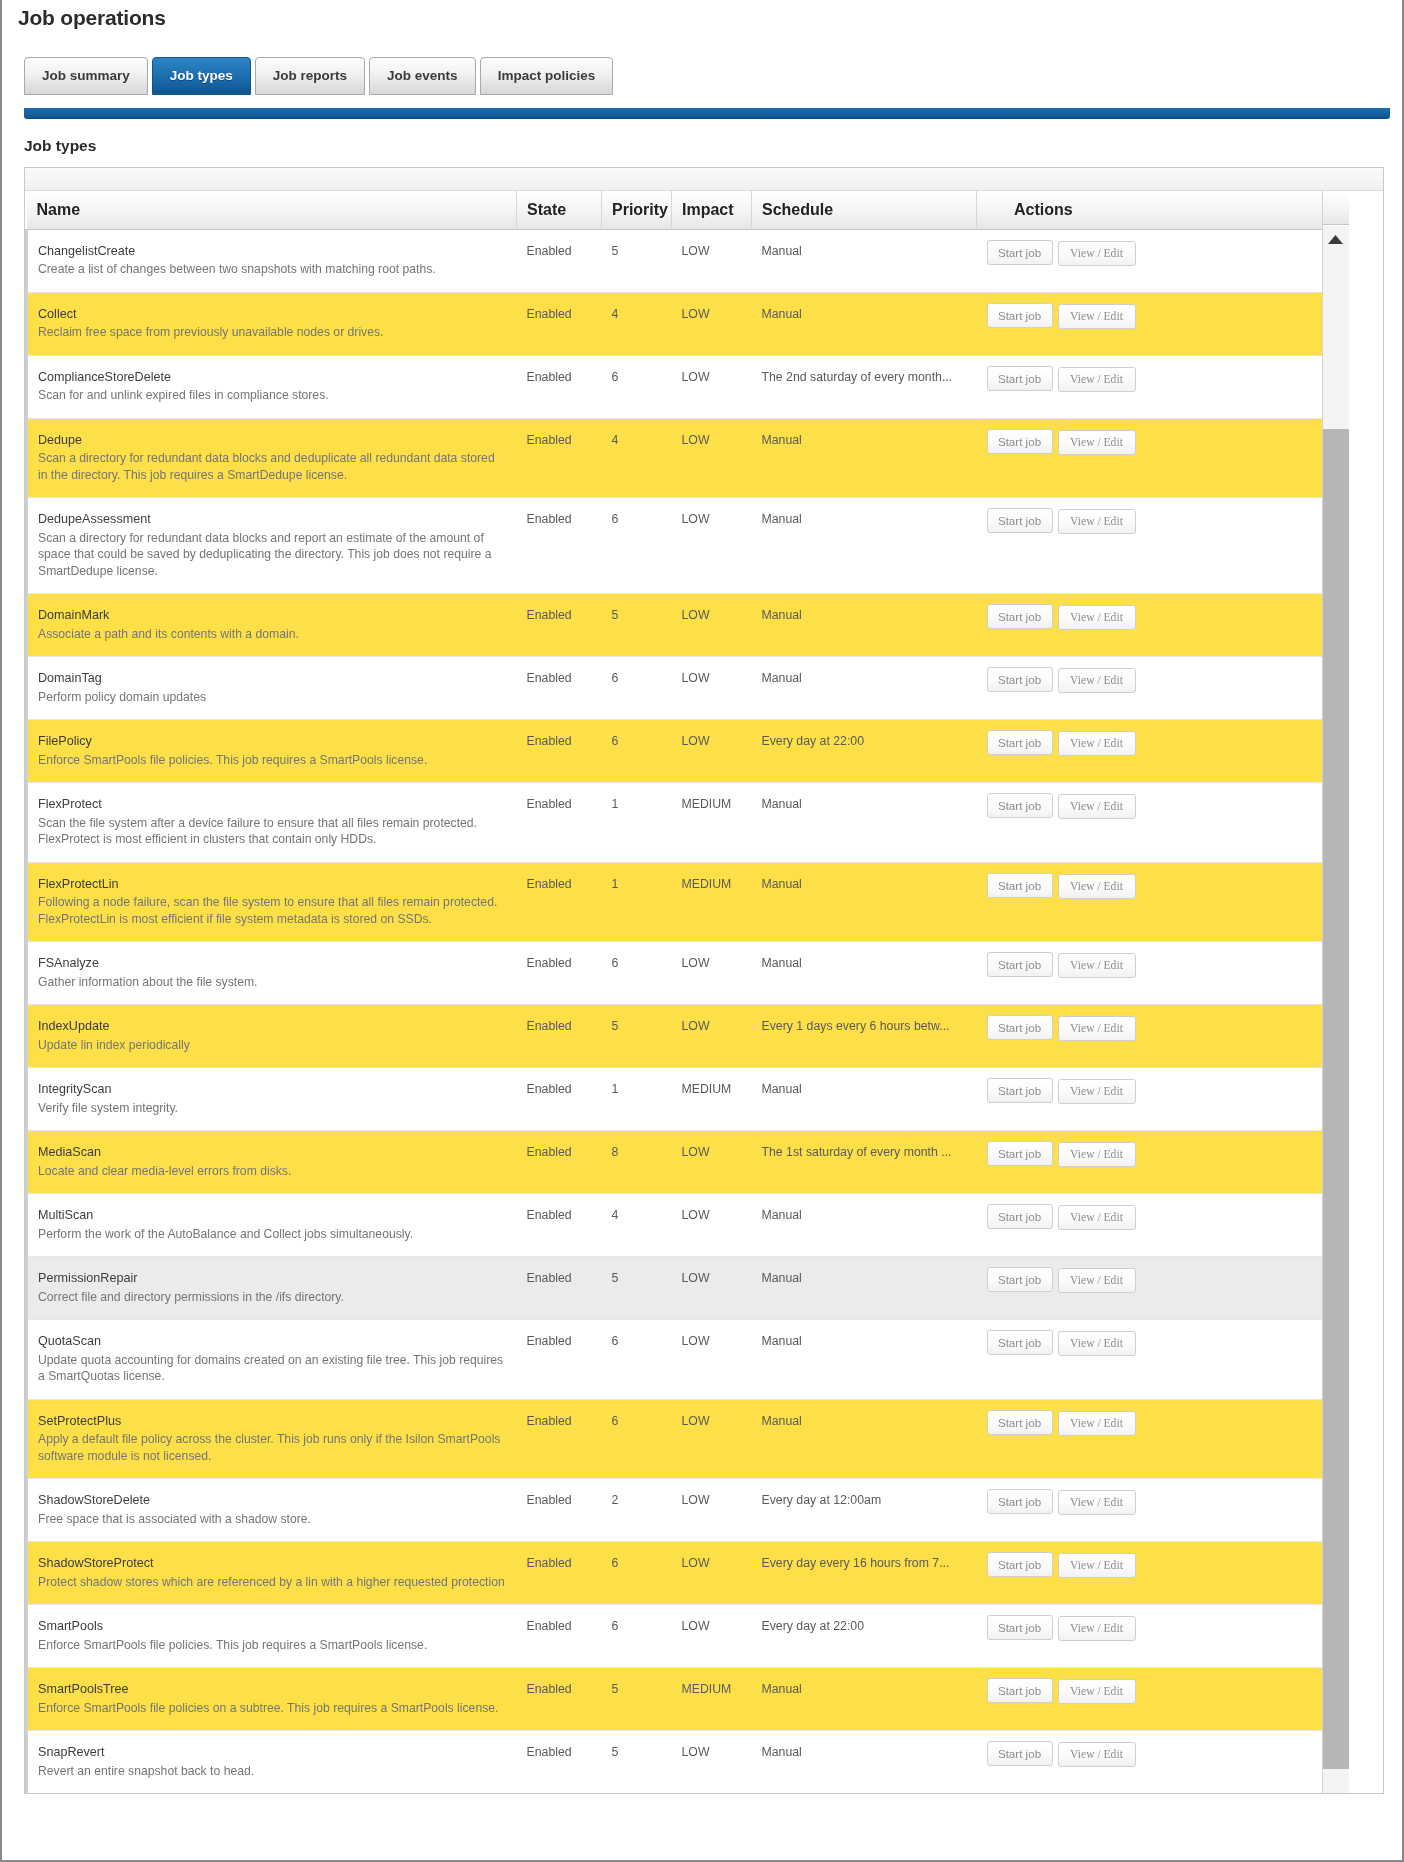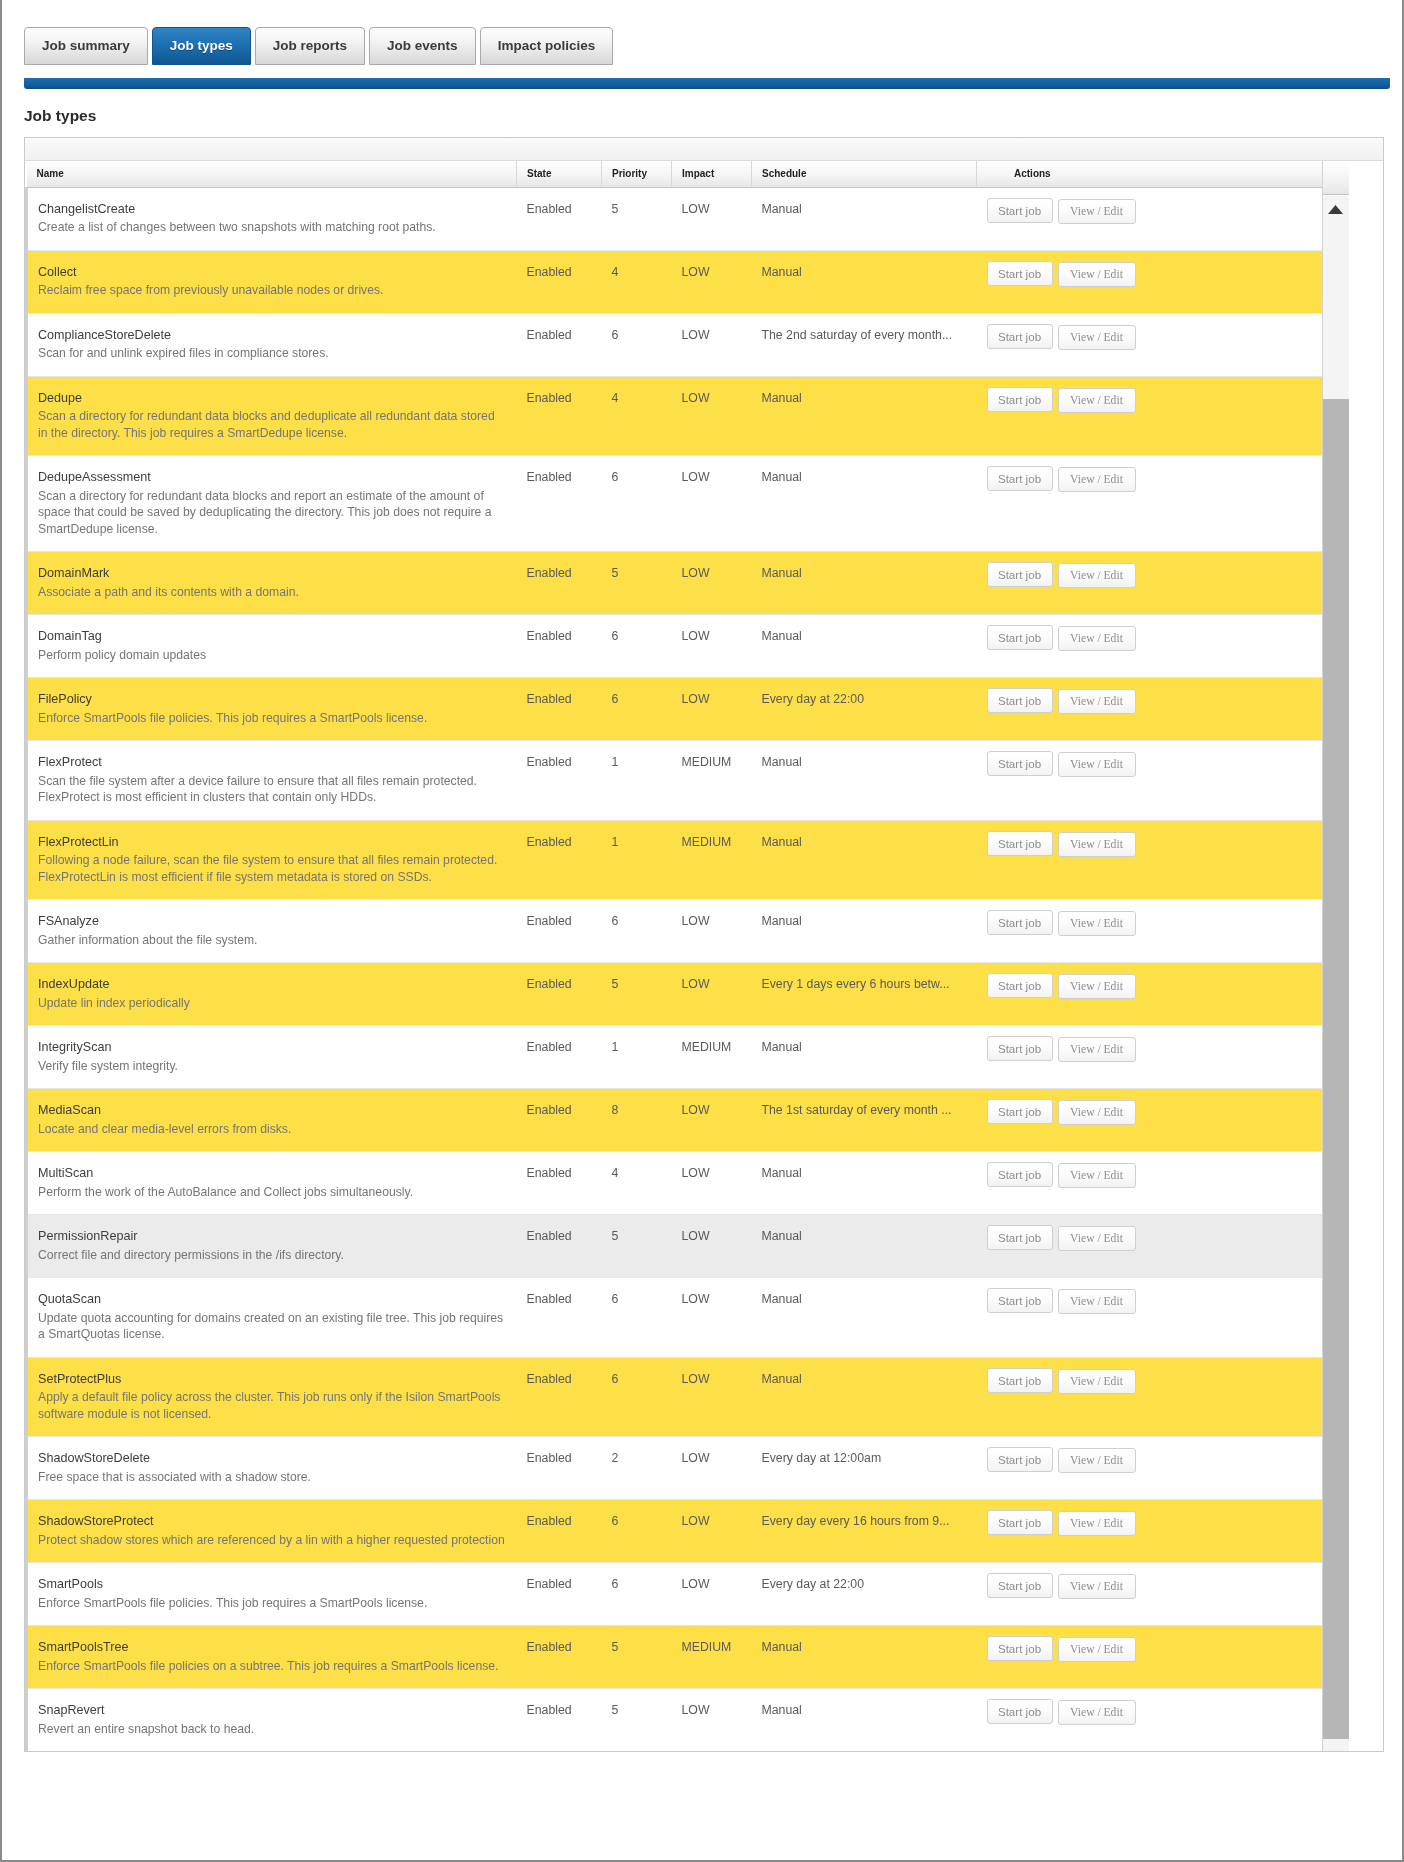--- a/index.html
+++ b/index.html
@@ -203,6 +203,7 @@
 
 <div class="page">
 
+  <div class="page-title">Job operations</div>
 
   <div class="tabbar">
     <div class="tab">Job summary</div><div class="tab active">Job types</div><div class="tab">Job reports</div><div class="tab">Job events</div><div class="tab">Impact policies</div>

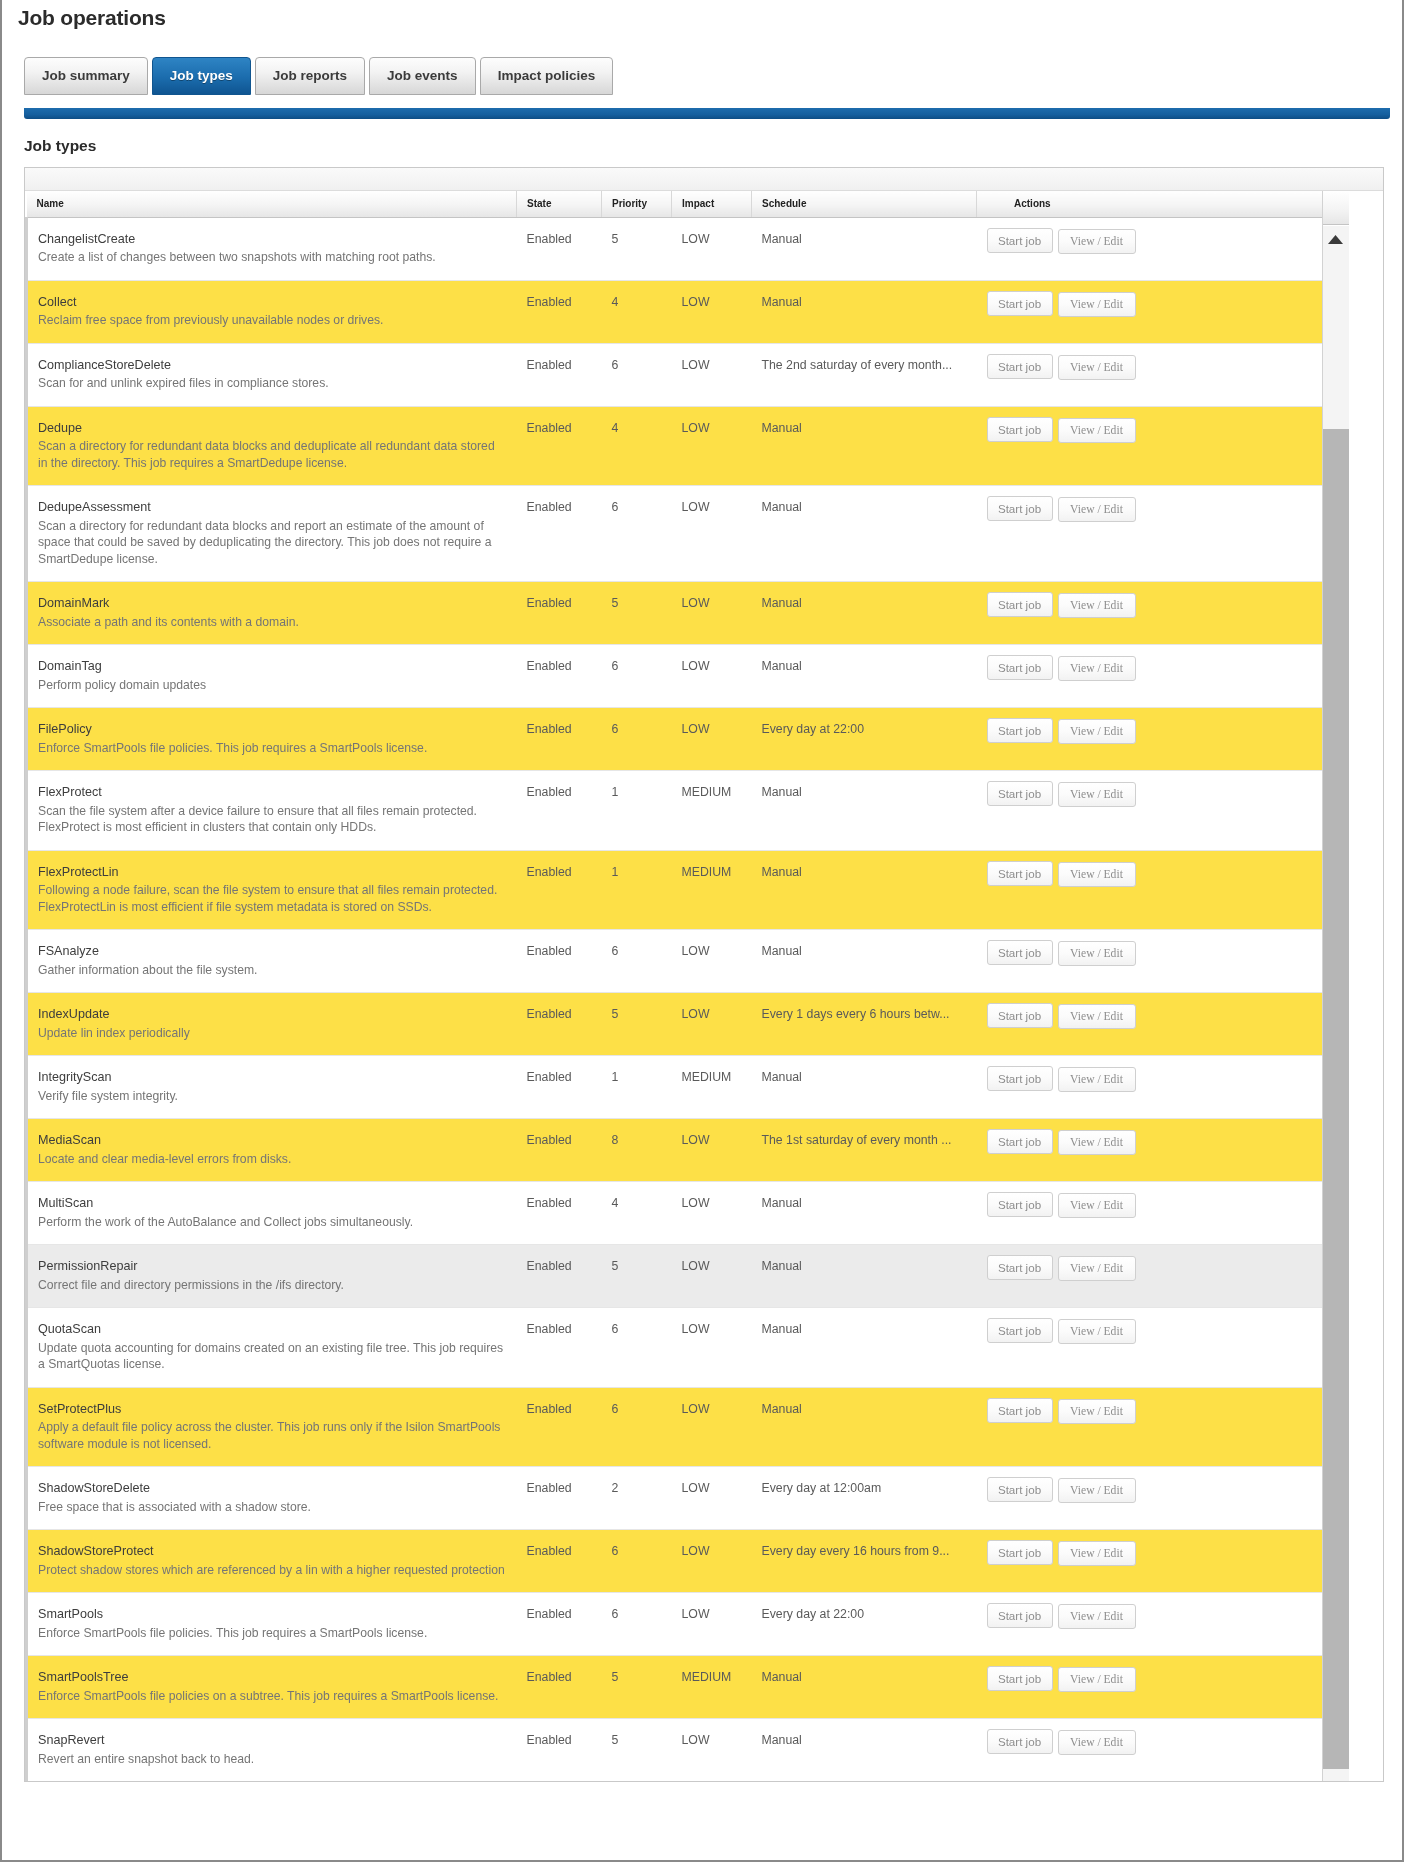--- a/index.html
+++ b/index.html
@@ -98,11 +98,11 @@
     background: linear-gradient(to bottom,#ffffff 0%,#f4f4f4 55%,#e6e6e6 100%);
     border-bottom: 1px solid #c4c4c4;
     border-right: 1px solid #d8d8d8;
-    font-size: 10px;
+    font-size: 16px;
     font-weight: bold;
     color: #222222;
     text-align: left;
-    height: 26px;
+    height: 38px;
     padding: 0 10px;
     vertical-align: middle;
     white-space: nowrap;

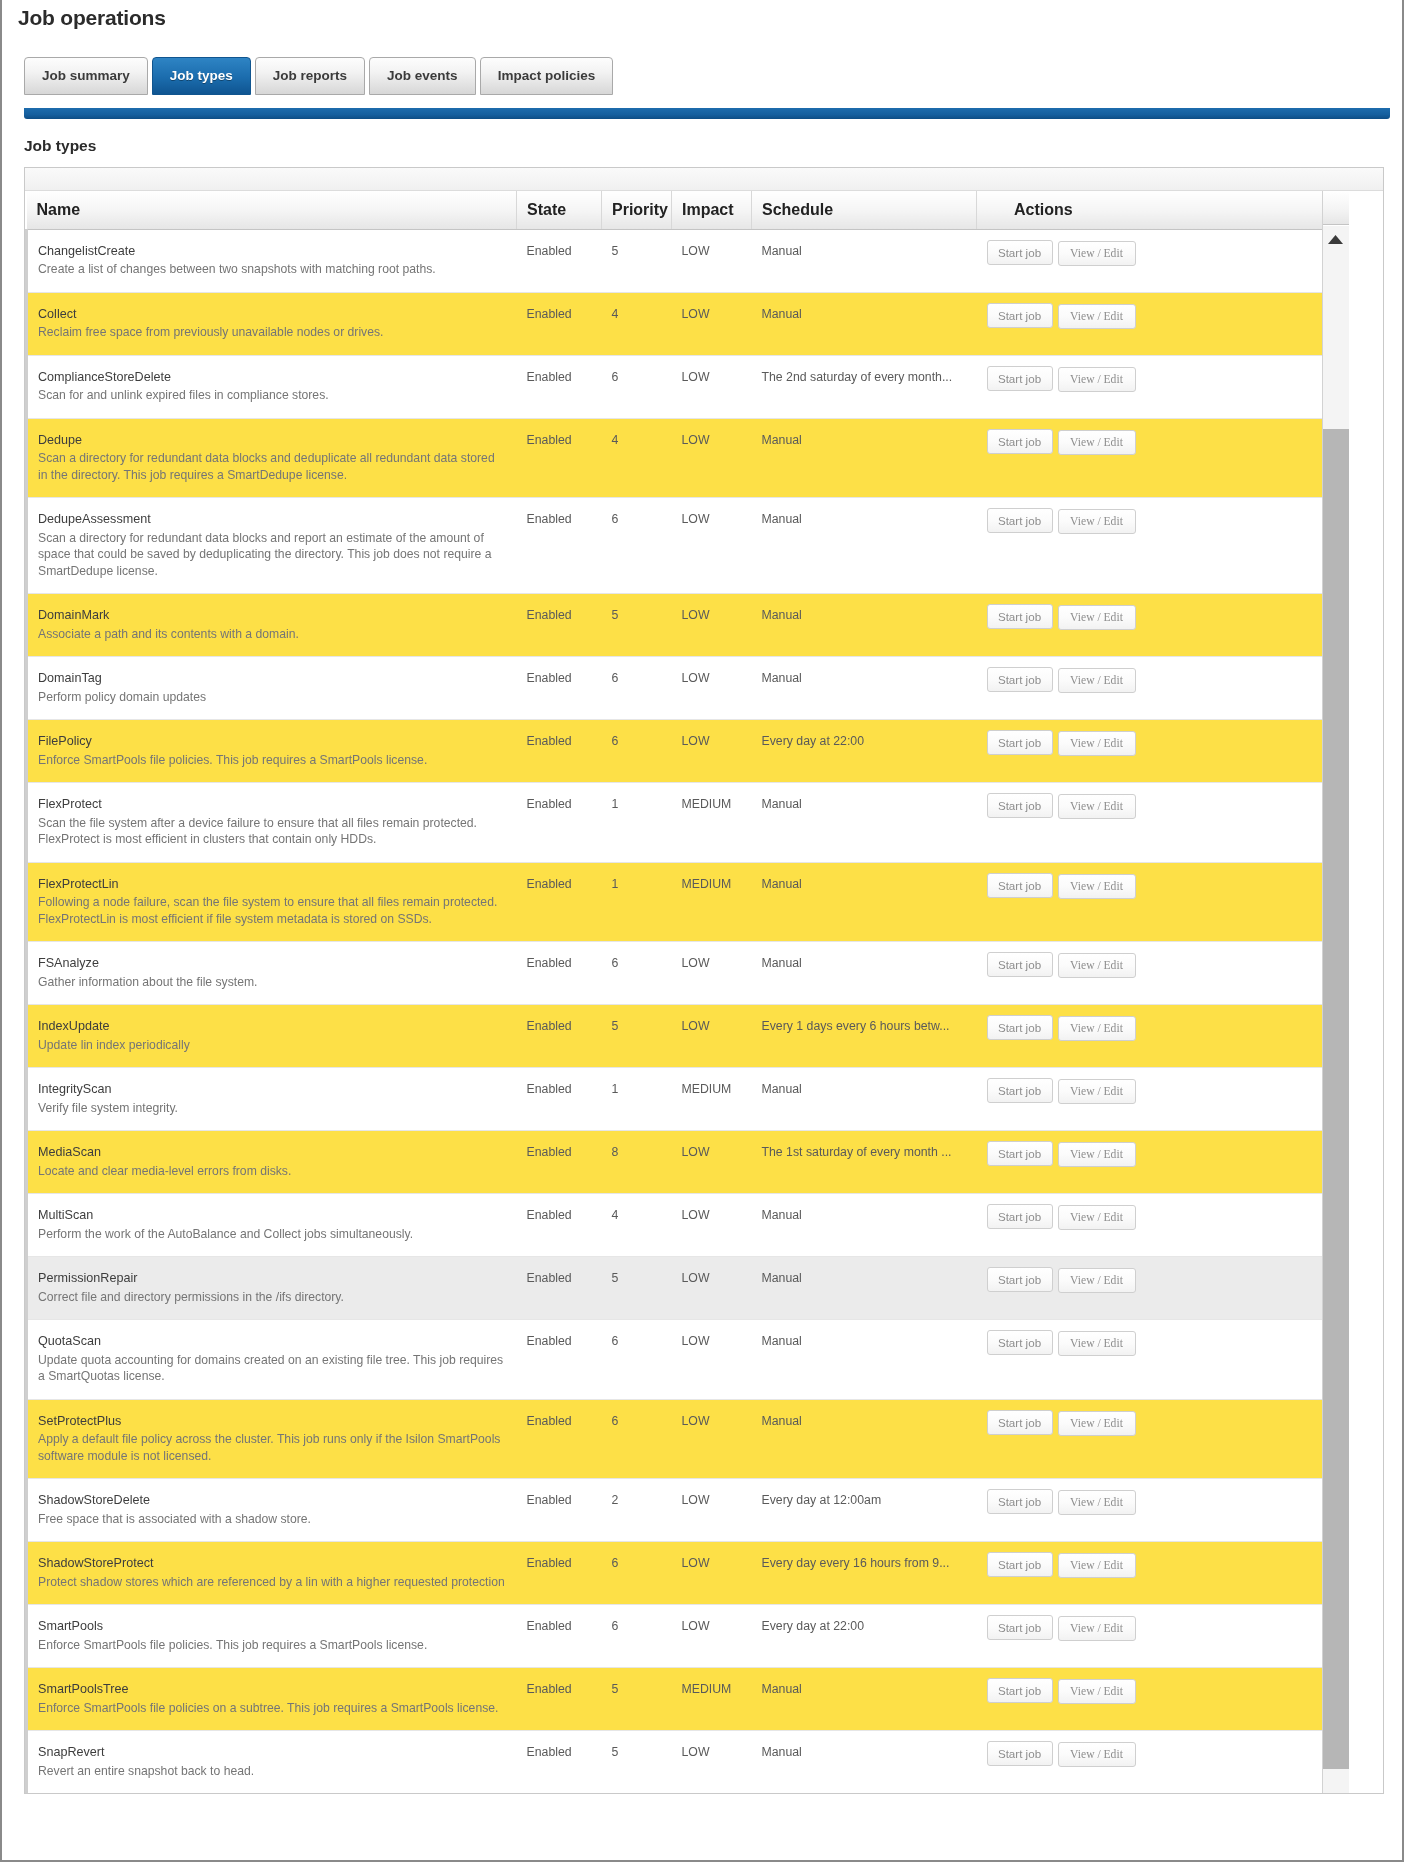--- a/index.html
+++ b/index.html
@@ -452,7 +452,7 @@
               <td><span class="cell-plain">Enabled</span></td>
               <td><span class="cell-plain">6</span></td>
               <td><span class="cell-plain">LOW</span></td>
-              <td><span class="cell-sched">Every day every 16 hours from 9...</span></td>
+              <td><span class="cell-sched">Every day every 16 hours from 7...</span></td>
               <td class="actions-cell"><span class="btn start">Start job</span><span class="btn edit">View / Edit</span></td>
             </tr>
             <tr>

